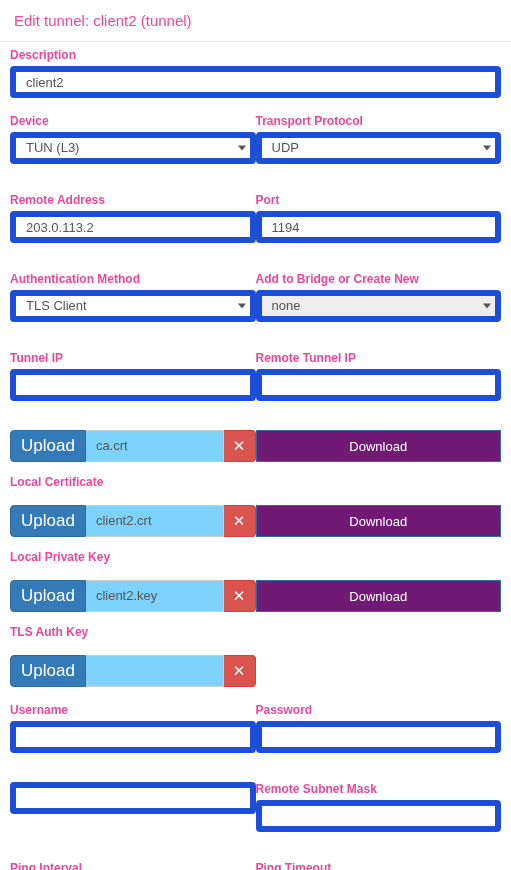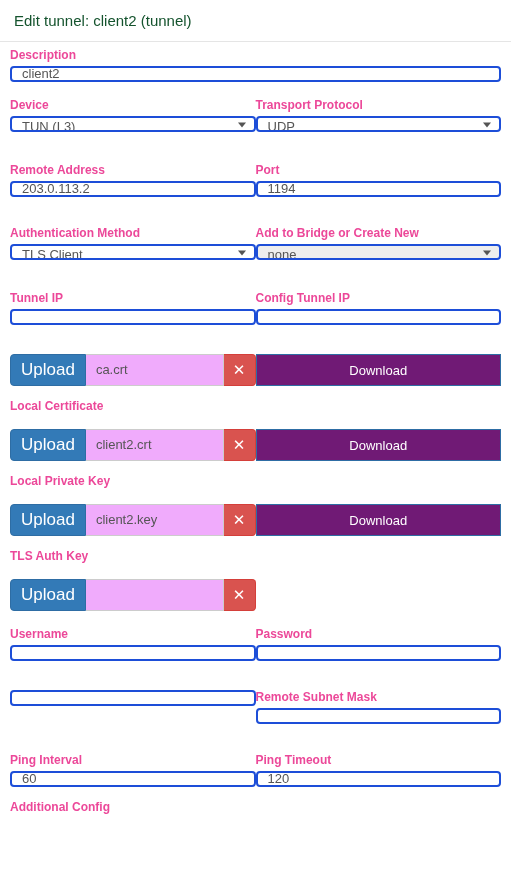--- a/index.html
+++ b/index.html
@@ -19,7 +19,7 @@
     padding: 12px 14px;
     border-bottom: 1px solid #e5e5e5;
     font-size: 15px;
-    color: #14532d;
+    color: #ec4899;
   }
   .modal-body {
     padding: 6px 10px 10px 10px;

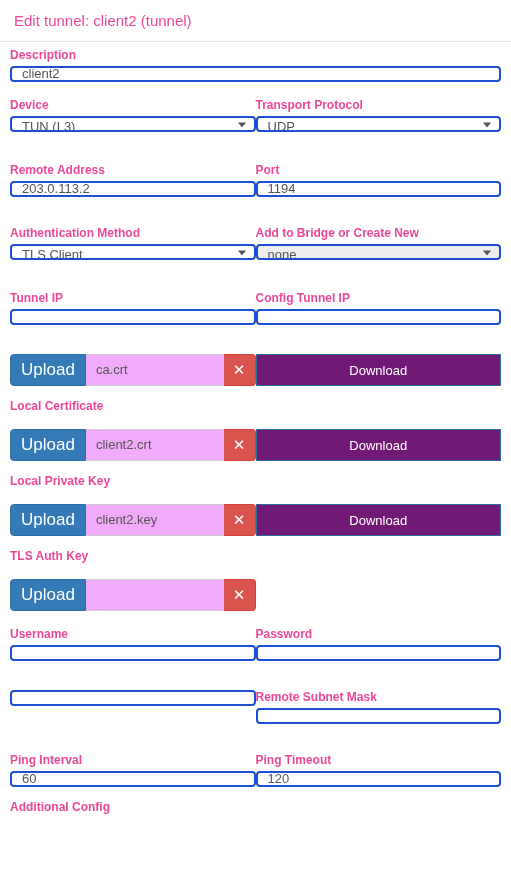--- a/index.html
+++ b/index.html
@@ -48,9 +48,9 @@
     font-size: 13px;
     color: #555;
     background: #fff;
-    border: 2px solid #1d4ed8;
+    border: 6px solid #1d4ed8;
     border-radius: 4px;
-    height: 16px;
+    height: 32px;
     line-height: 18px;
   }
   select.form-control {

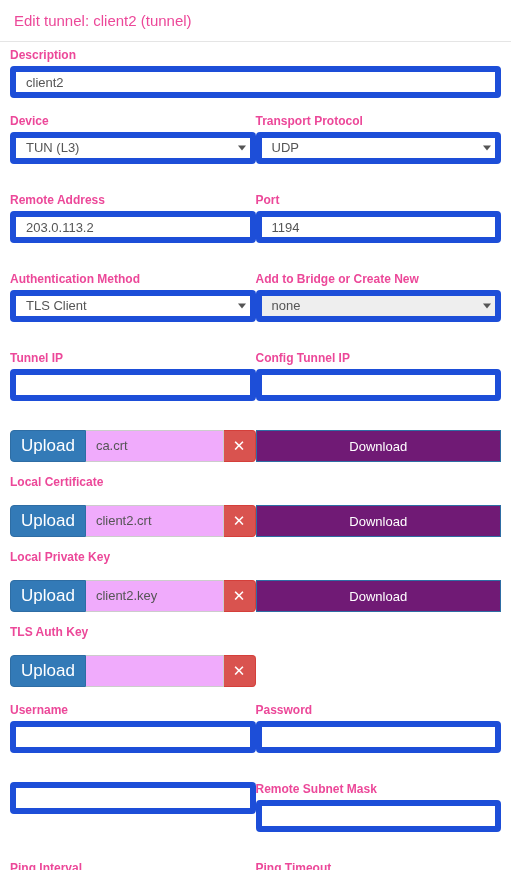--- a/index.html
+++ b/index.html
@@ -206,7 +206,7 @@
         <input class="form-control" type="text" value="" style="">
       </div>
       <div class="col form-group">
-        <label class="form-label">Config Tunnel IP</label>
+        <label class="form-label">Remote Tunnel IP</label>
         <input class="form-control" type="text" value="" style="">
       </div>
     </div>

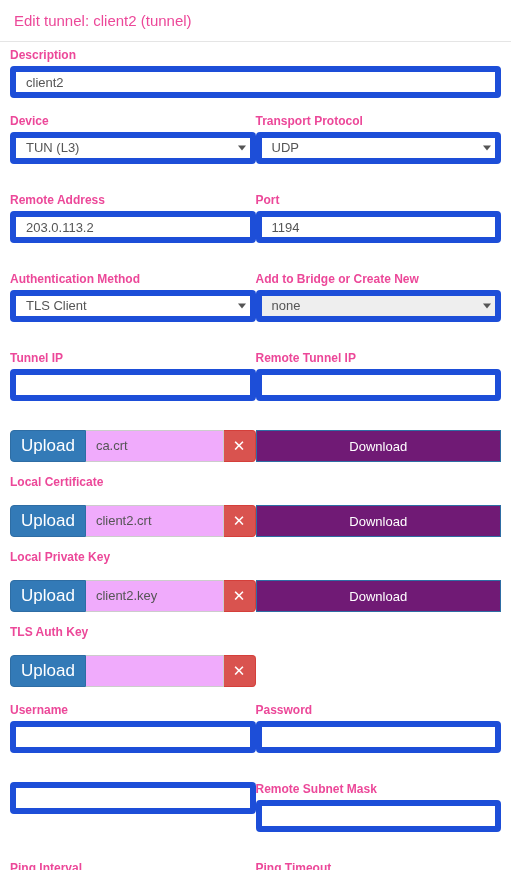--- a/index.html
+++ b/index.html
@@ -98,7 +98,7 @@
   }
   .upload-file {
     flex: 1;
-    background: #f0abfc;
+    background: #7dd3fc;
     border: 1px solid #ccc;
     border-left: none;
     padding: 6px 10px;

